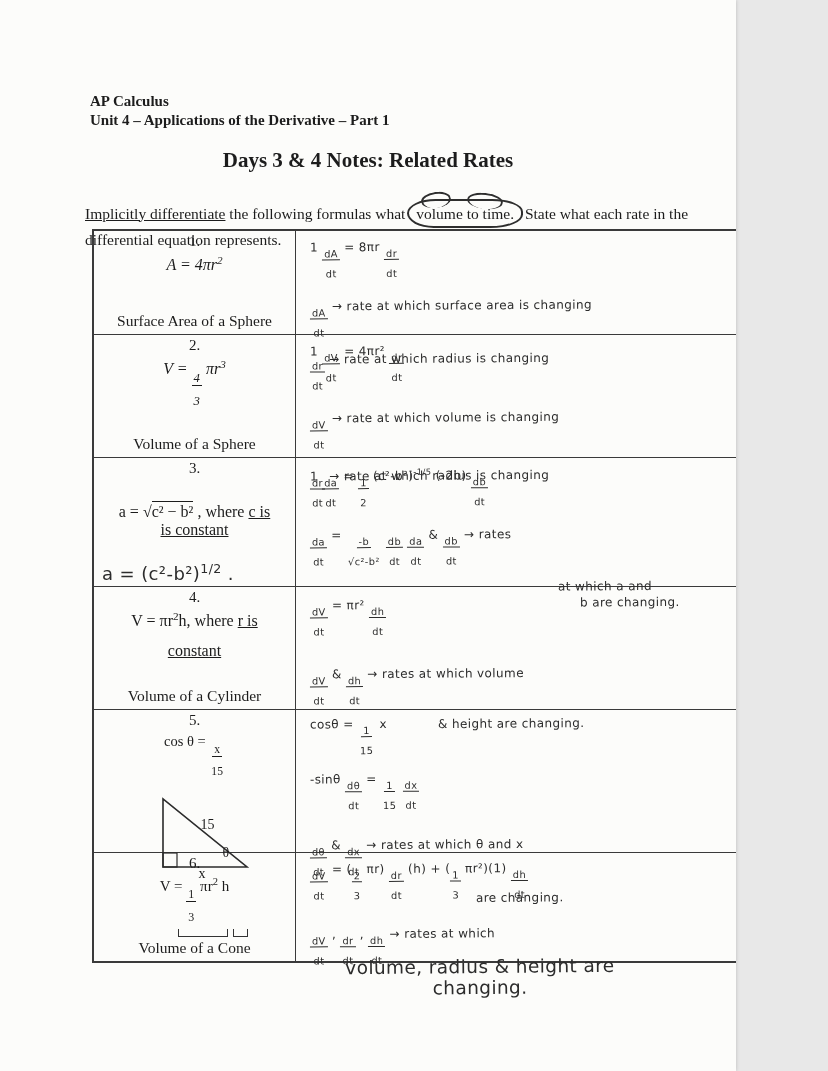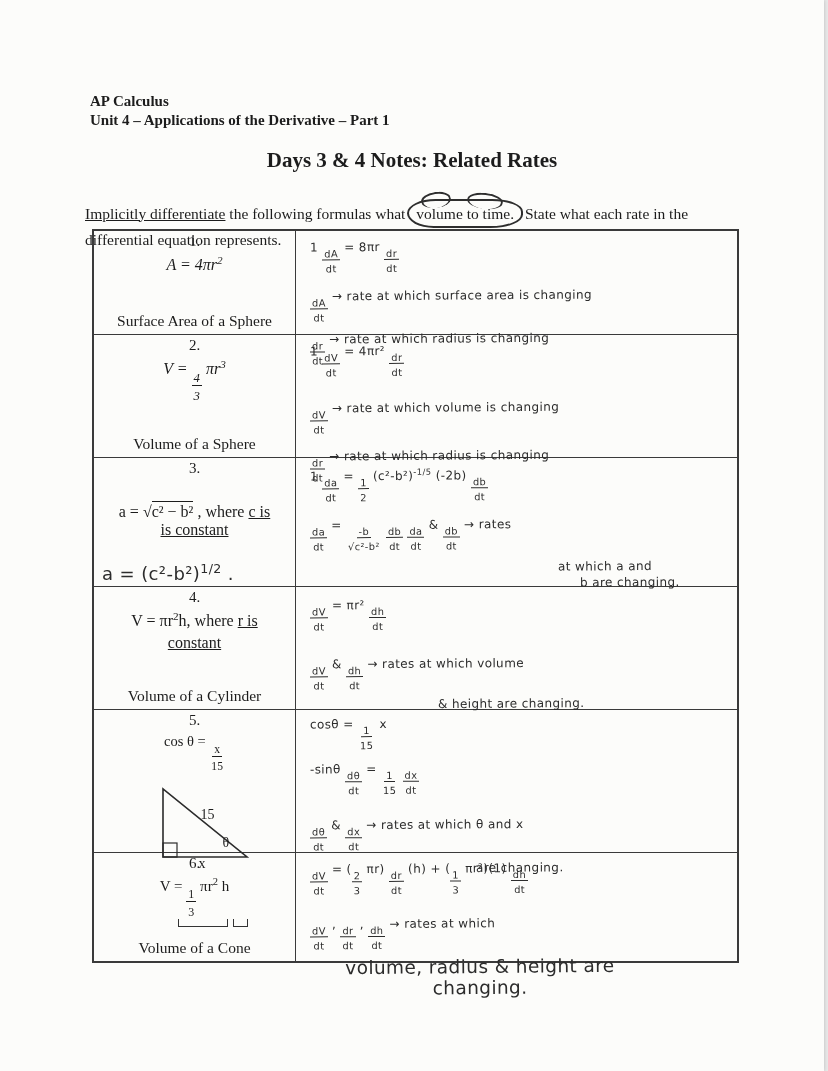--- a/index.html
+++ b/index.html
@@ -4,7 +4,7 @@
 <style>
   html,body{margin:0;padding:0;background:#e8e8e8;}
   .page{
-    position:relative;width:824px;height:1071px;background:#fcfcfa;
+    position:relative;width:736px;height:1071px;background:#fcfcfa;
     font-family:"Liberation Serif",serif;color:#1c1c1c;overflow:hidden;
     box-shadow:0 0 4px rgba(0,0,0,.2);
   }

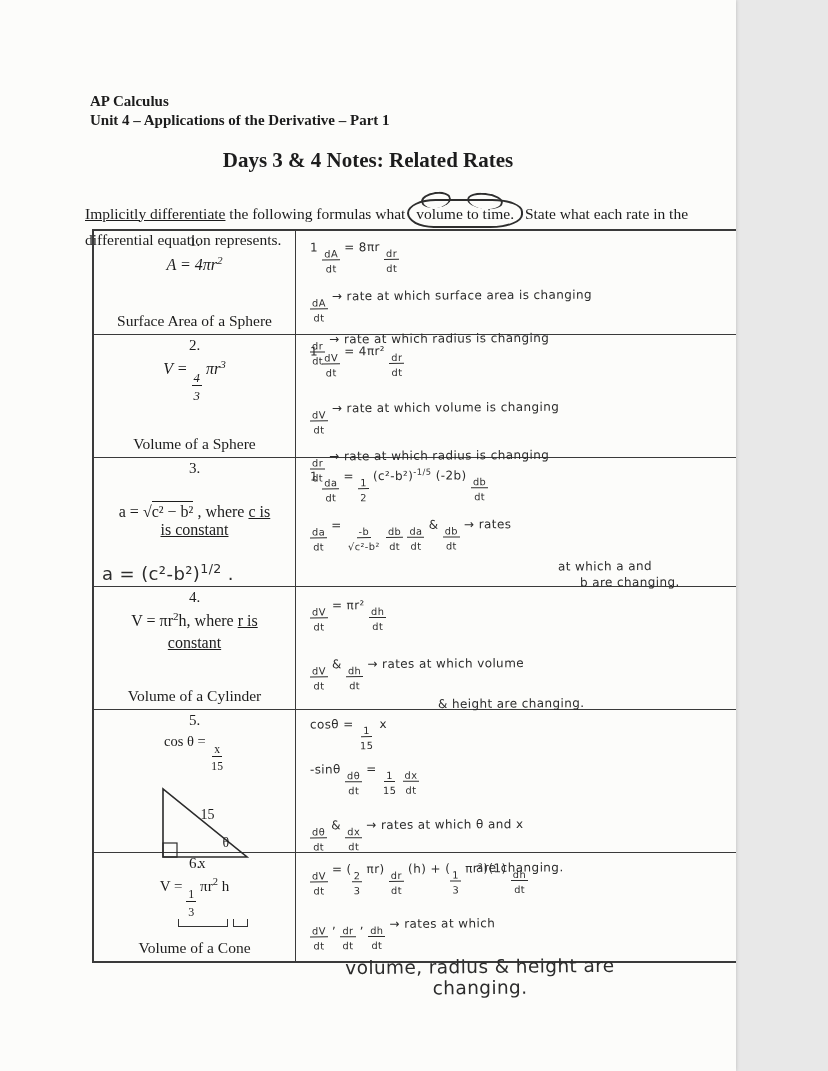--- a/index.html
+++ b/index.html
@@ -42,7 +42,7 @@
   .frac{display:inline-flex;flex-direction:column;align-items:center;
     vertical-align:-0.6em;line-height:1.05;font-size:0.8em;}
   .fn{border-bottom:1.5px solid currentColor;padding:0 2px;}
-  .fd{padding:4px 2px;}
+  .fd{padding:9px 2px;}
   sup{font-size:0.7em;}
   .ovl{border-top:1.3px solid currentColor;padding-top:1px;}
 

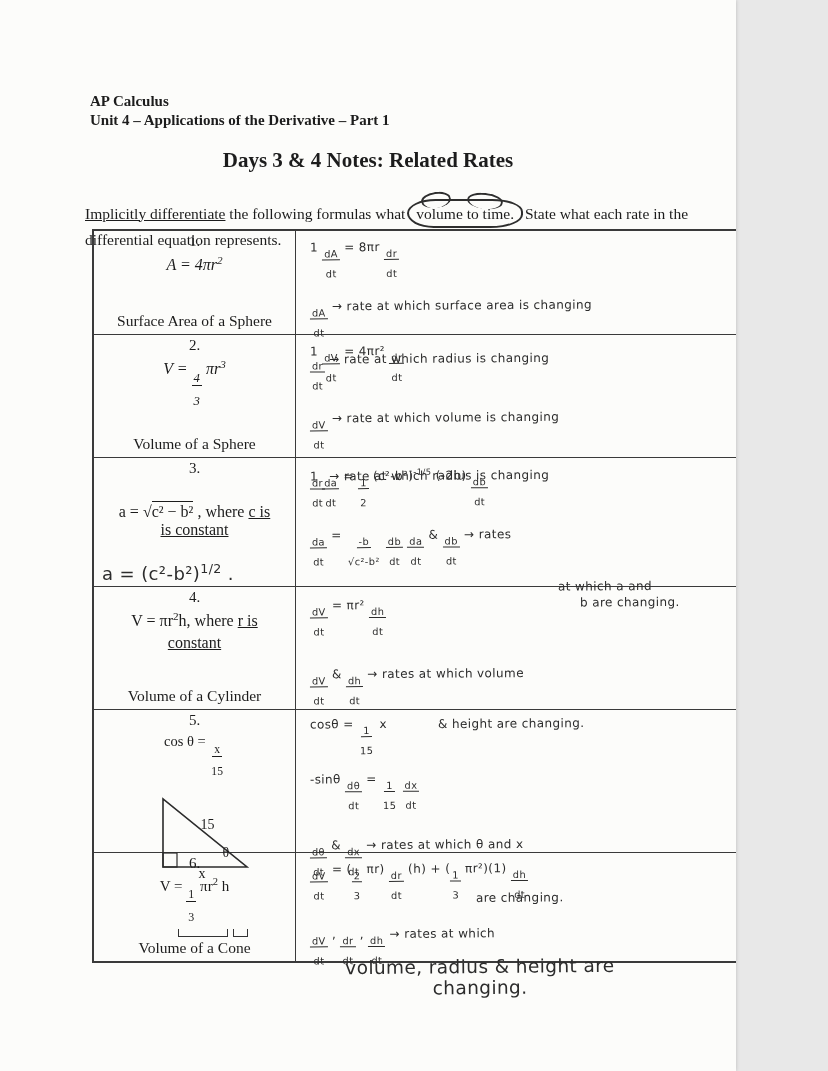--- a/index.html
+++ b/index.html
@@ -178,7 +178,7 @@
       <div class="cell-l">
         <div class="prob-num">4.</div>
         <div class="formula">V = πr<sup>2</sup>h, where <span class="und">r is</span></div>
-        <div class="formula" style="margin-top:4px;"><span class="und">constant</span></div>
+        <div class="formula" style="margin-top:12px;"><span class="und">constant</span></div>
         <div class="cell-label">Volume of a Cylinder</div>
       </div>
       <div class="cell-r hw">

